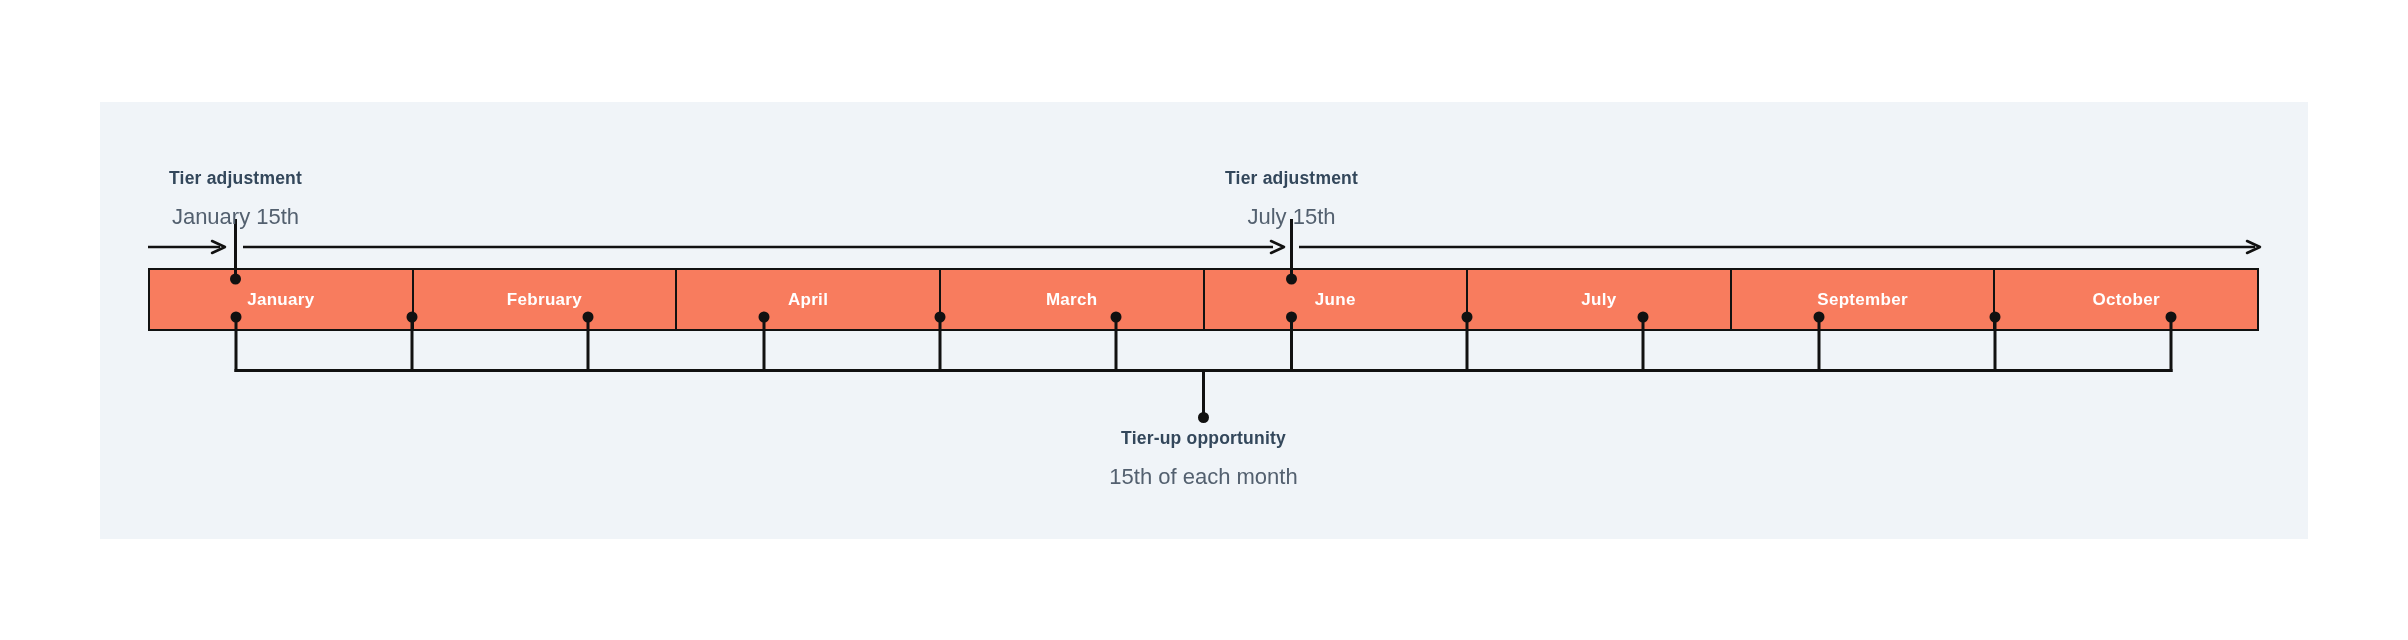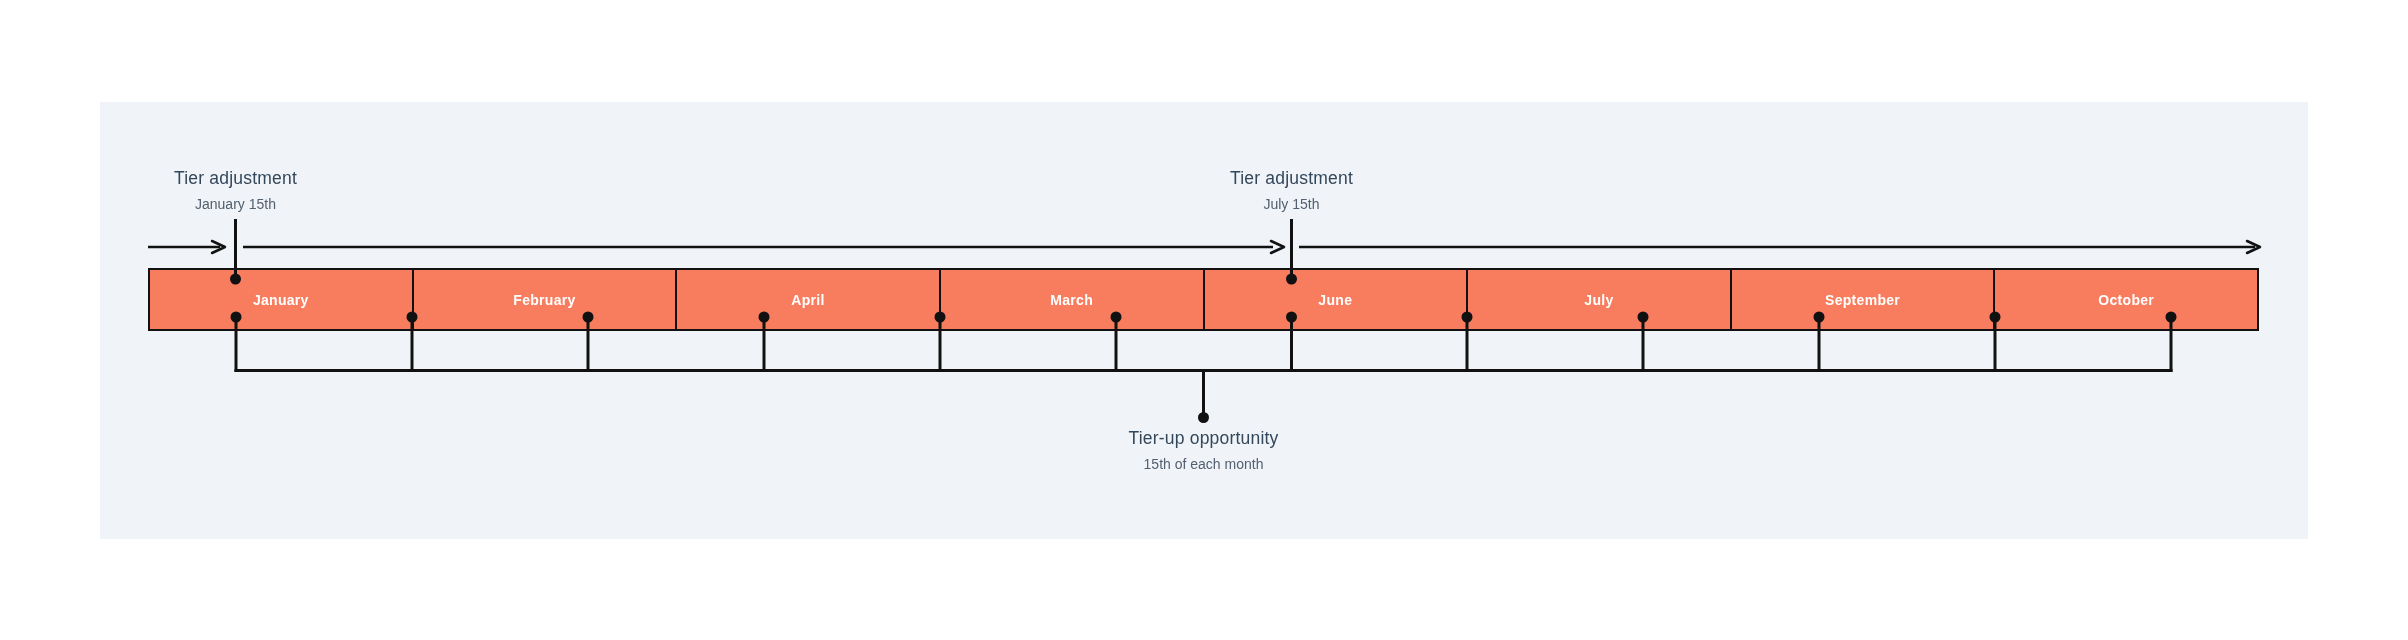--- a/index.html
+++ b/index.html
@@ -64,7 +64,7 @@
   }
   .callout-title{
     font-size:17.5px;
-    font-weight:400;
+    font-weight:700;
     color:var(--heading);
     letter-spacing:.2px;
     line-height:20px;

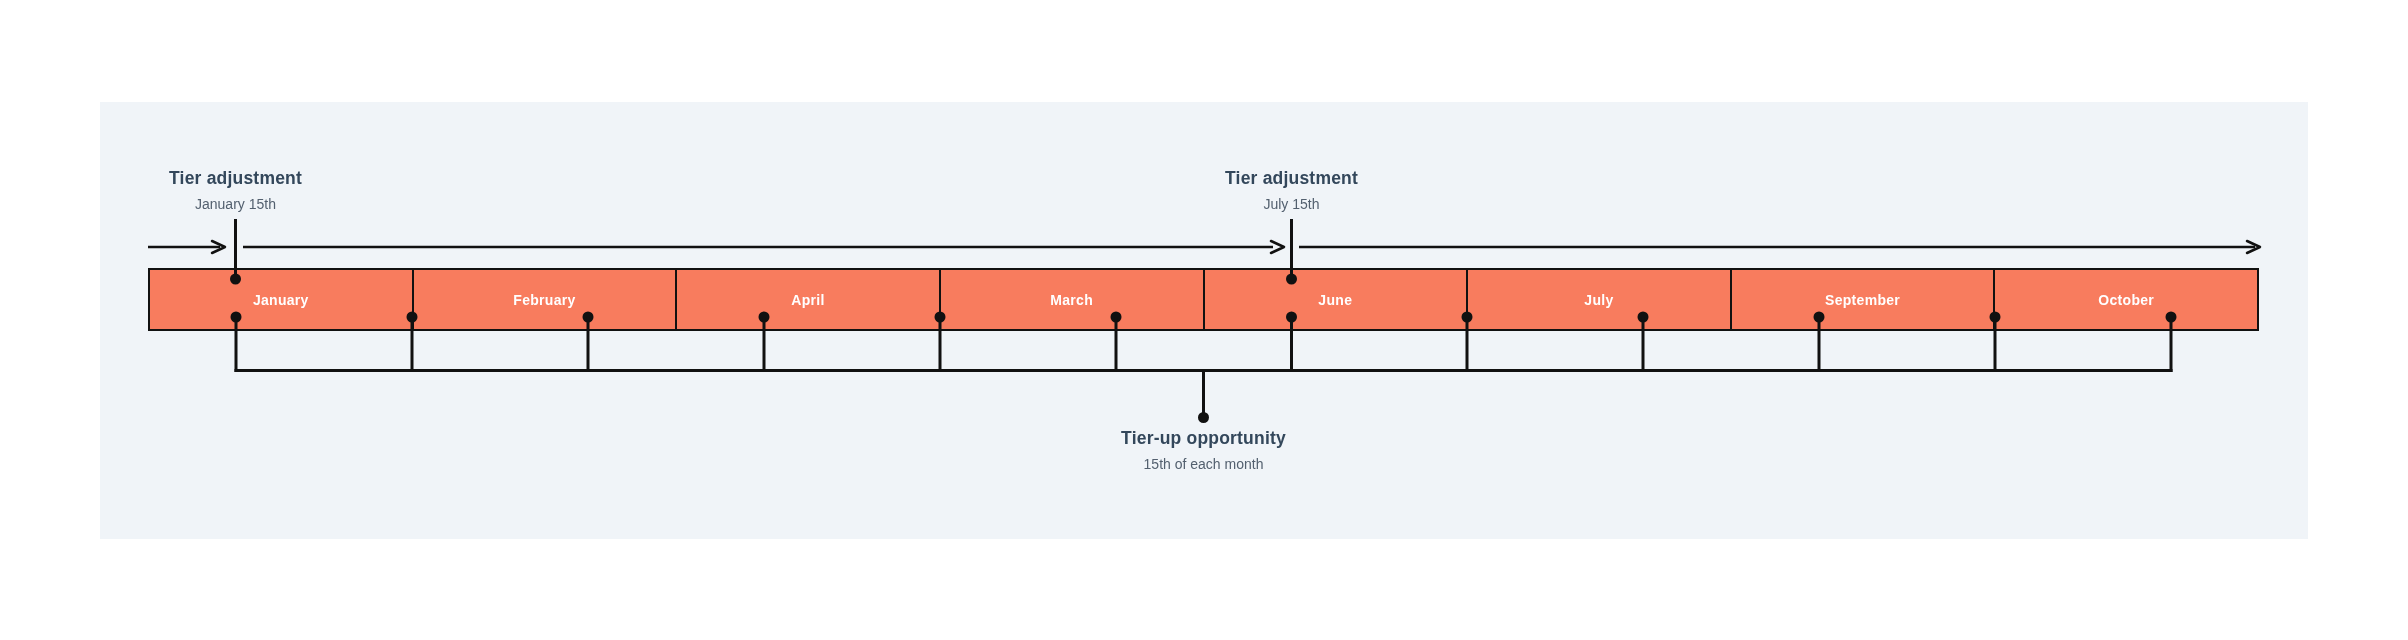--- a/index.html
+++ b/index.html
@@ -70,10 +70,10 @@
     line-height:20px;
   }
   .callout-sub{
-    font-size:14px;
+    font-size:22px;
     color:var(--subtext);
     line-height:19px;
-    margin-top:7px;
+    margin-top:19px;
   }
   svg line, svg polyline{stroke:var(--line);}
   svg circle{fill:var(--line);}

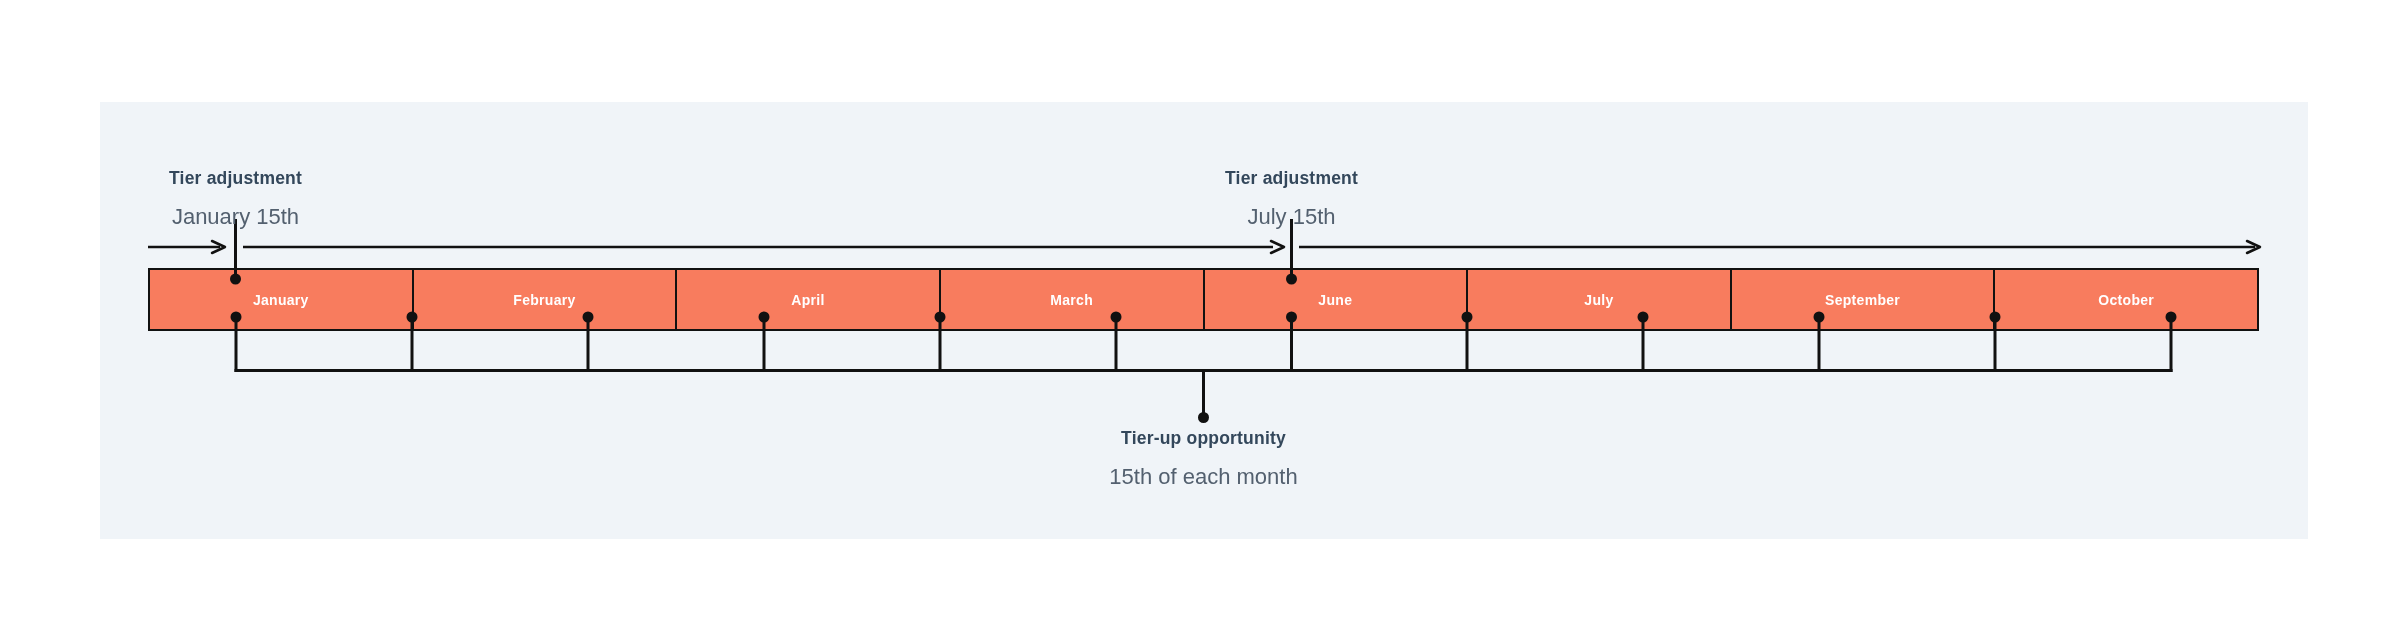--- a/index.html
+++ b/index.html
@@ -51,7 +51,7 @@
   .month-cell:first-child{border-left:none;}
   .month-label{
     color:var(--month-text);
-    font-size:14px;
+    font-size:17px;
     font-weight:700;
     letter-spacing:.3px;
   }

